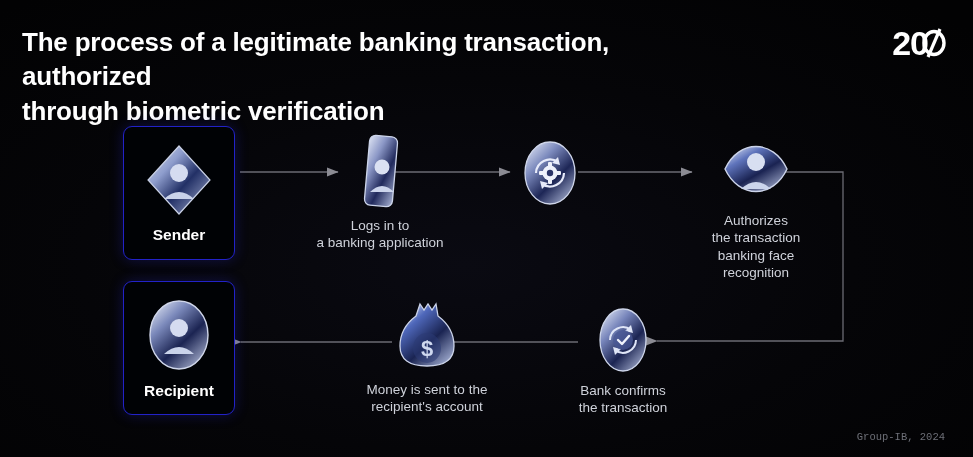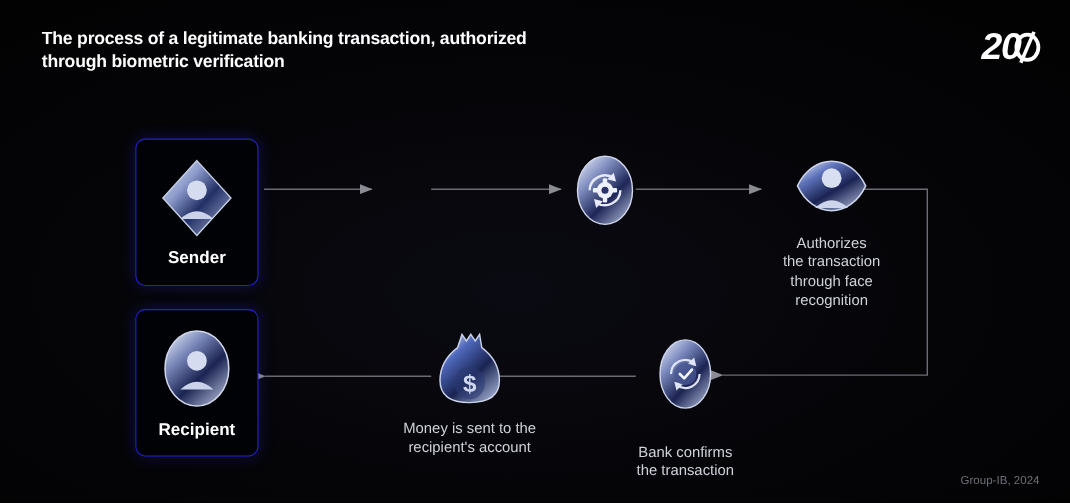--- a/index.html
+++ b/index.html
@@ -26,11 +26,11 @@
   
   #title {
     position: absolute;
-    left: 38px;
+    left: 22px;
     top: 25px;
     width: 680px;
     color: #ffffff;
-    font-size: 16px;
+    font-size: 26px;
     font-weight: bold;
     line-height: 1.32;
     letter-spacing: -0.2px;

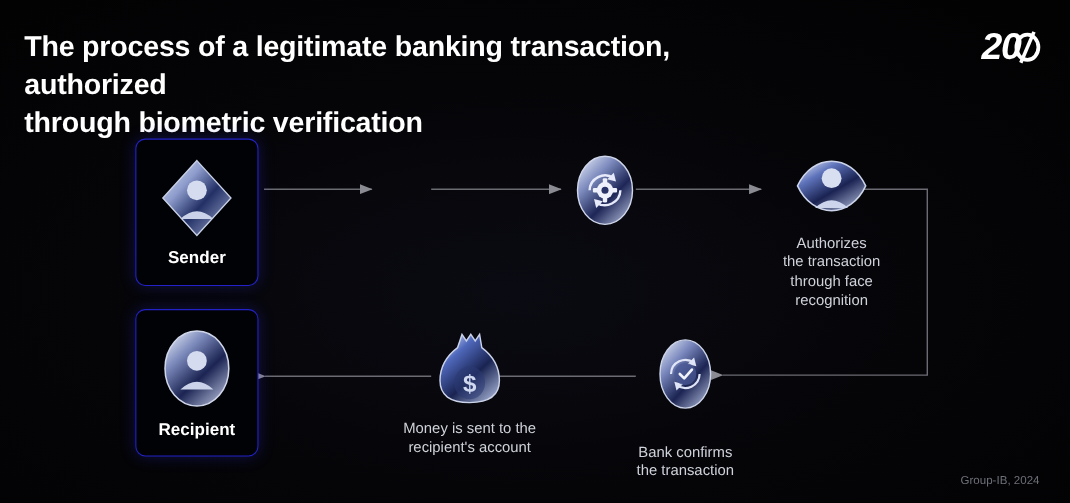--- a/index.html
+++ b/index.html
@@ -44,7 +44,6 @@
     align-items: center;
     gap: 4px;
     color: #ffffff;
-    font-style: italic;
   }
   #logo .mark {
     display: flex;

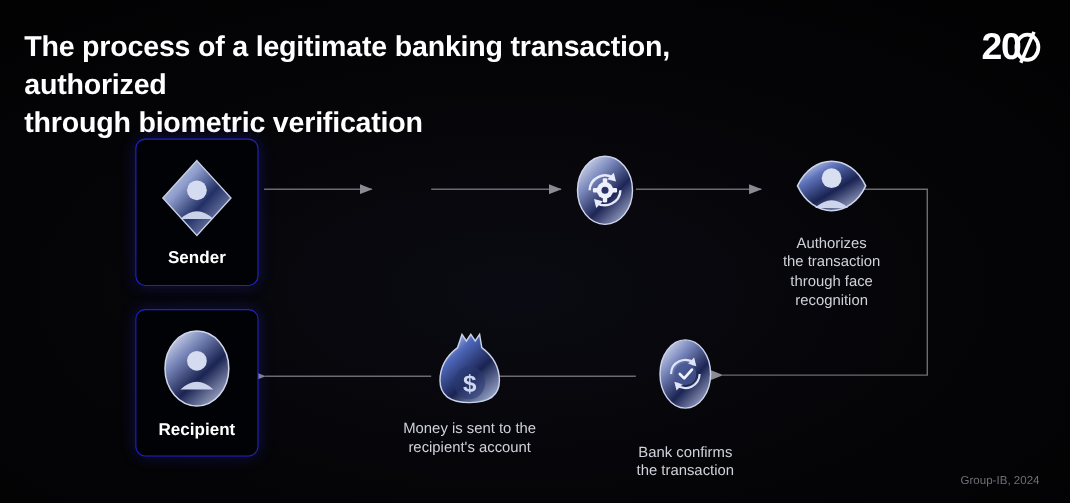--- a/index.html
+++ b/index.html
@@ -179,6 +179,23 @@
     <div class="ep-label">Recipient</div>
   </div>
 
+  <div class="step" style="left:305px; top:134px; width:150px;">
+    <svg class="glyph" width="44" height="76" viewBox="0 0 44 76">
+      <defs>
+        <linearGradient id="gPh" x1="0" y1="0" x2="1" y2="1">
+          <stop offset="0%" stop-color="#dde3f3"></stop>
+          <stop offset="30%" stop-color="#8b97c6"></stop>
+          <stop offset="62%" stop-color="#212a5c"></stop>
+          <stop offset="100%" stop-color="#aab5d6"></stop>
+        </linearGradient>
+      </defs>
+      <rect x="9" y="2" width="28" height="70" rx="6" transform="rotate(5 23 37)" fill="url(#gPh)" stroke="#cdd5ea" stroke-width="1.3"></rect>
+      <circle cx="24" cy="33" r="7.5" fill="#dbe1f2"></circle>
+      <path d="M12 58 q12 -12 24 0 z" fill="#ccd5ec"></path>
+    </svg>
+    <div class="cap">Logs in to
+a banking application</div>
+  </div>
 
   <div class="step" style="left:490px; top:138px; width:120px;">
     <svg class="glyph" width="62" height="70" viewBox="0 0 62 70">

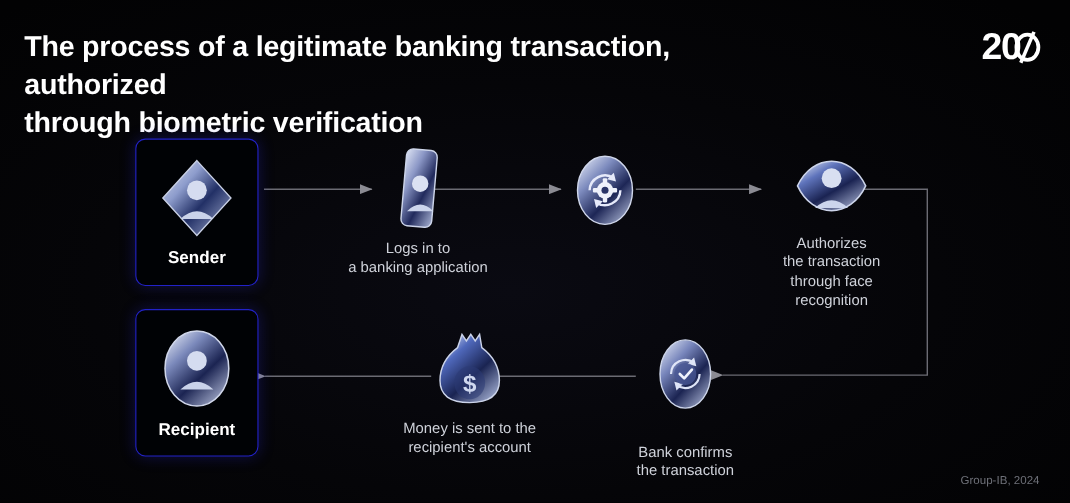--- a/index.html
+++ b/index.html
@@ -239,7 +239,7 @@
     </svg>
     <div class="cap">Authorizes
 the transaction
-through face
+banking face
 recognition</div>
   </div>
 

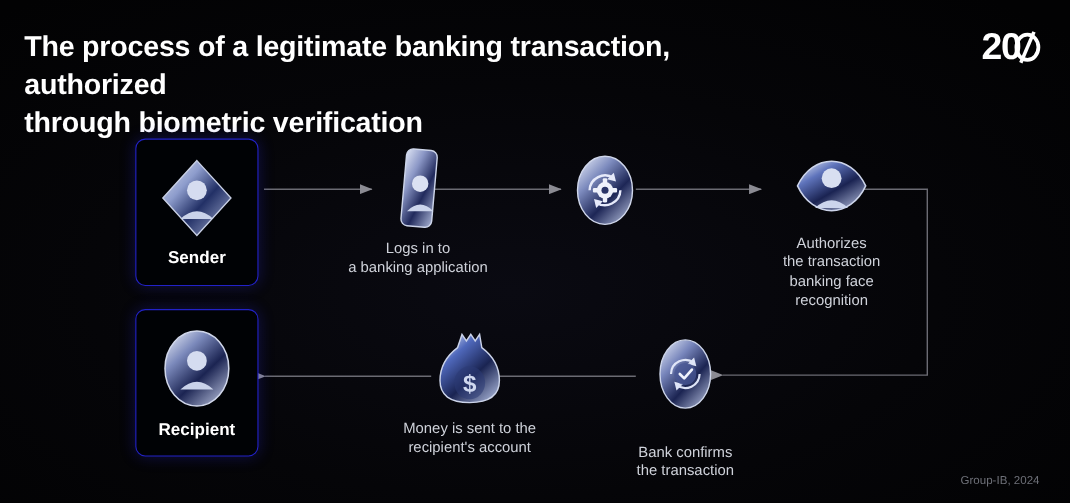--- a/index.html
+++ b/index.html
@@ -243,7 +243,7 @@
 recognition</div>
   </div>
 
-  <div class="step" style="left:548px; top:305px; width:150px;gap:20px;">
+  <div class="step" style="left:548px; top:305px; width:150px;">
     <svg class="glyph" width="58" height="70" viewBox="0 0 58 70">
       <defs>
         <linearGradient id="gCk" x1="0.1" y1="0" x2="0.9" y2="1">

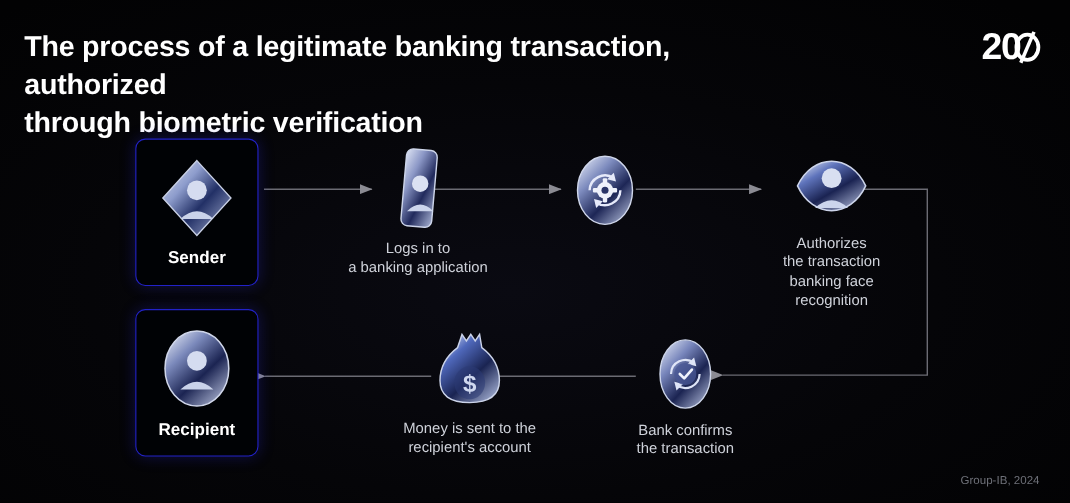--- a/index.html
+++ b/index.html
@@ -105,6 +105,7 @@
     bottom: 14px;
     color: #6e7078;
     font-size: 10.5px;
+    font-family: Liberation Mono, monospace;
   }
 </style>
 </head>

